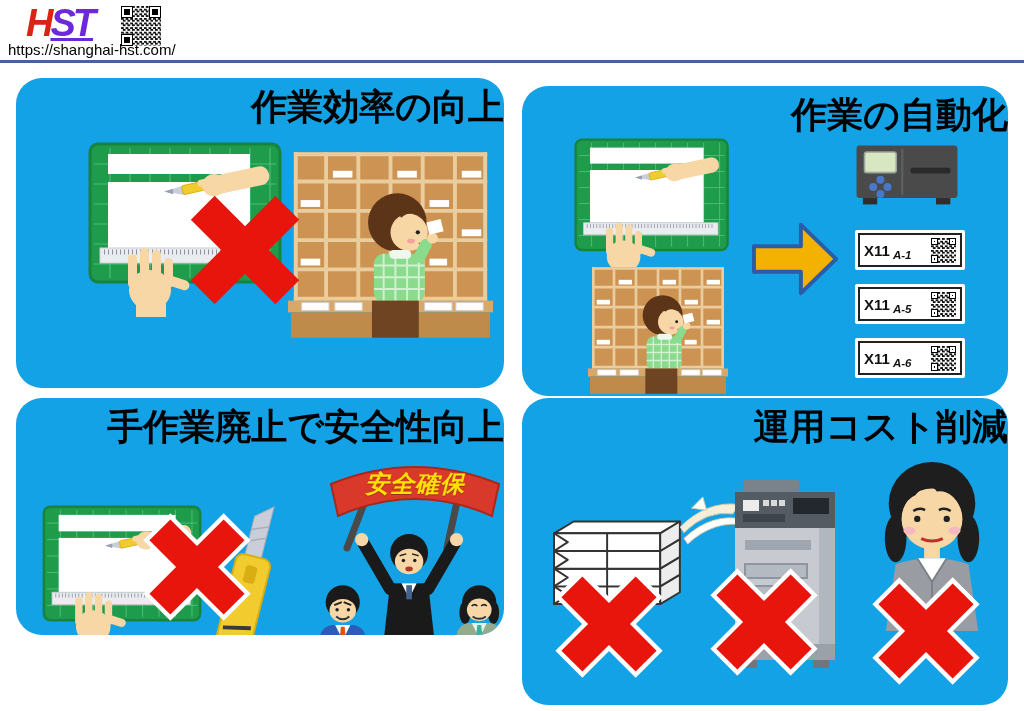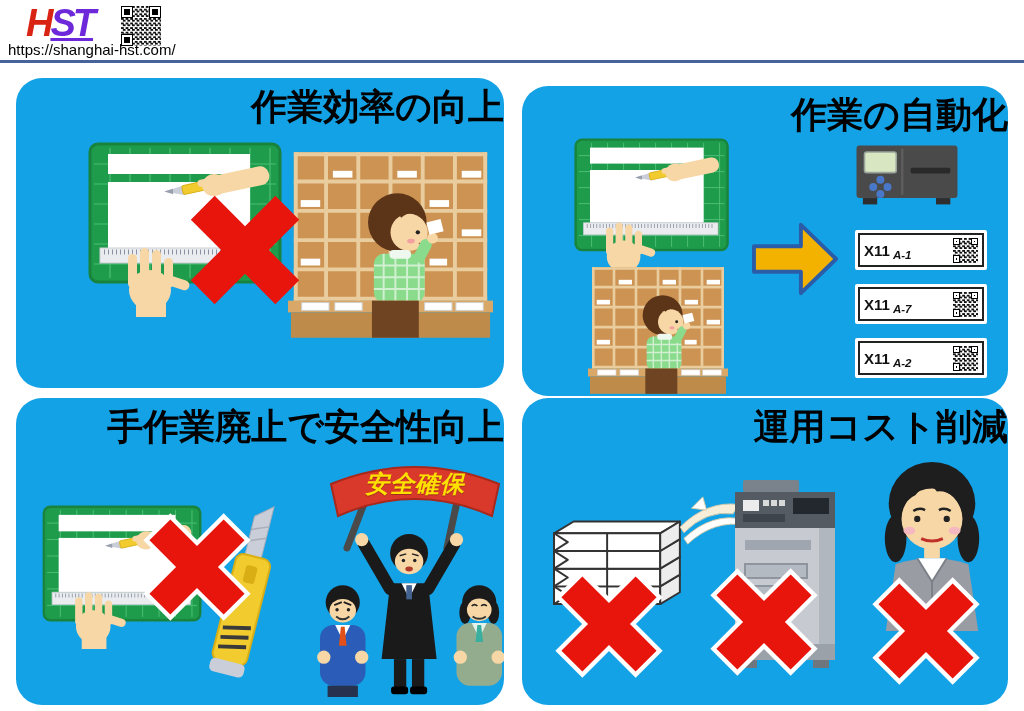--- a/index.html
+++ b/index.html
@@ -34,7 +34,7 @@
   .qr::before{left:0;top:0;} .qr::after{right:0;top:0;} .qr i{left:0;bottom:0;}
 
   
-  .tag{position:absolute;width:132px;height:40px;background:#FFF;border-radius:2px;
+  .tag{position:absolute;width:110px;height:40px;background:#FFF;border-radius:2px;
        padding:3px;box-sizing:border-box;}
   .tag-inner{width:100%;height:100%;border:2px solid #222;display:flex;align-items:center;
        padding:1px 4px;box-sizing:border-box;background:#FFF;}

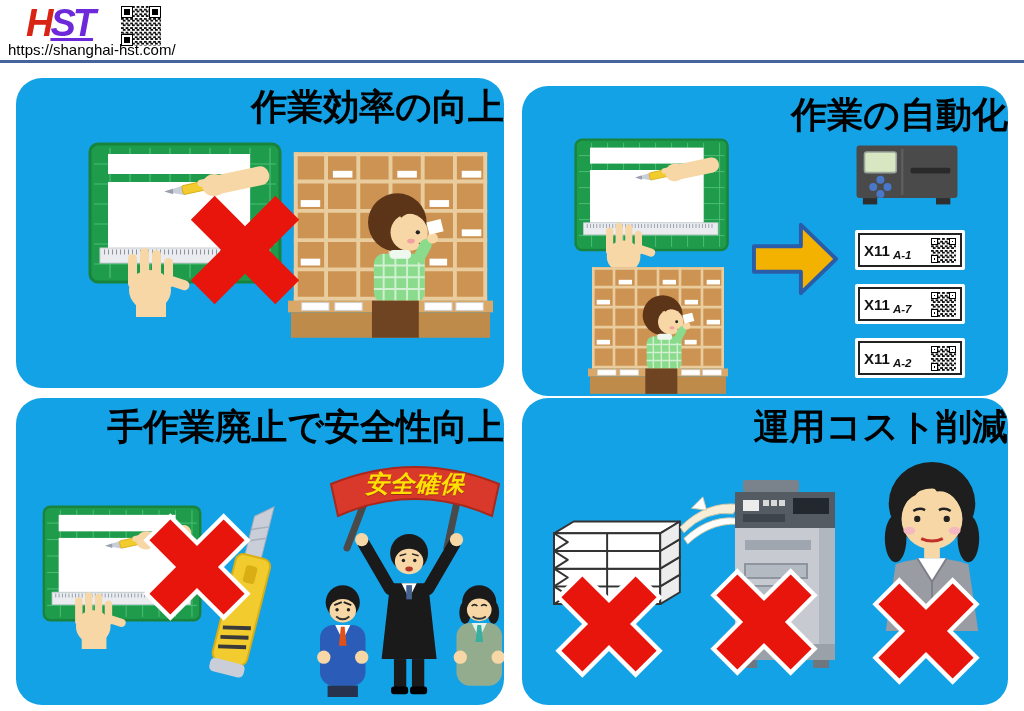--- a/index.html
+++ b/index.html
@@ -183,7 +183,7 @@
     <div class="tag" style="left:333px;top:198px">
       <div class="tag-inner">
         <span class="tag-code">X11</span>
-        <span class="tag-sub">A-7</span>
+        <span class="tag-sub">A-5</span>
         <span class="qr">
             <i></i>
           </span>

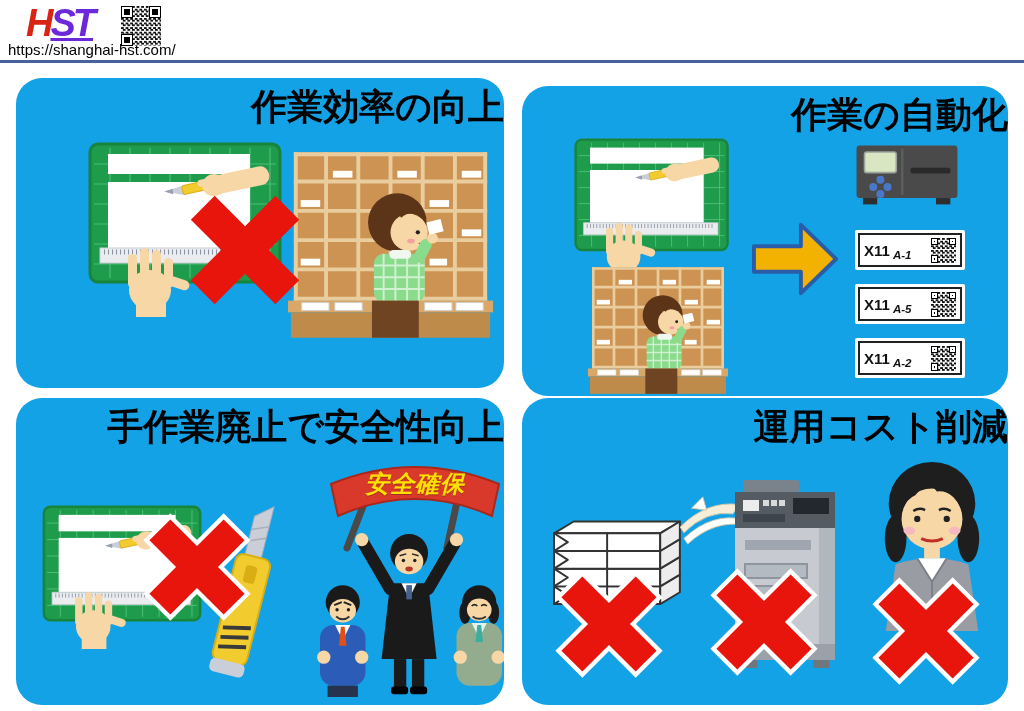--- a/index.html
+++ b/index.html
@@ -192,7 +192,7 @@
     <div class="tag" style="left:333px;top:252px">
       <div class="tag-inner">
         <span class="tag-code">X11</span>
-        <span class="tag-sub">A-2</span>
+        <span class="tag-sub">A-6</span>
         <span class="qr">
             <i></i>
           </span>

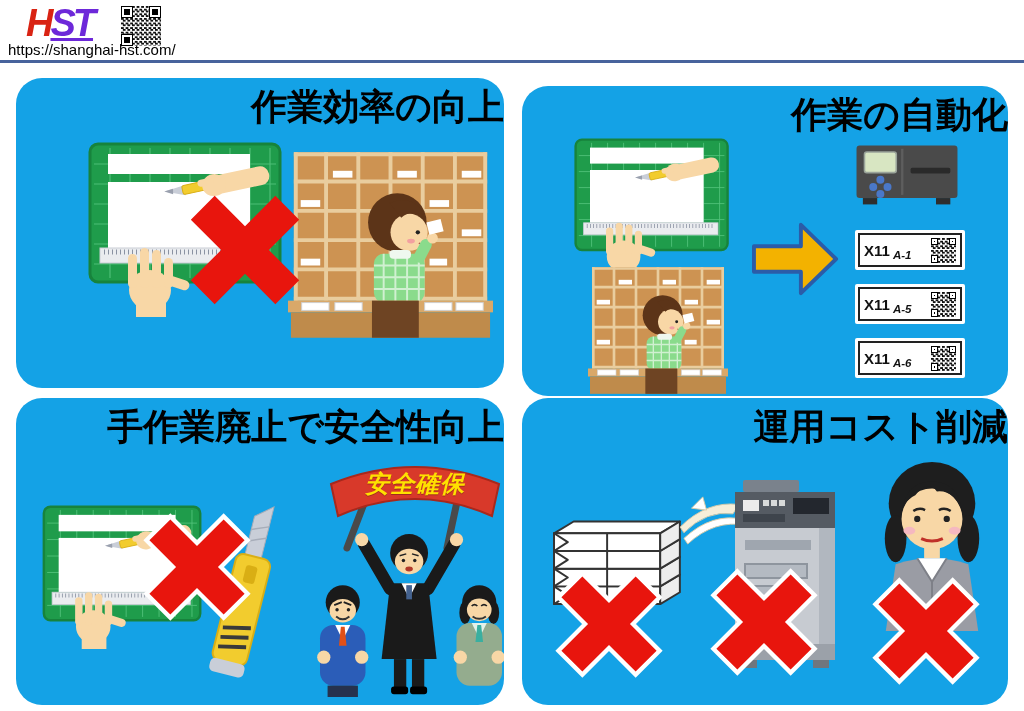--- a/index.html
+++ b/index.html
@@ -20,7 +20,7 @@
   .panel{position:absolute;background:#14A2E6;border-radius:26px;overflow:hidden;}
   .p1{left:16px;top:78px;width:488px;height:310px;}
   .p2{left:522px;top:78px;width:486px;height:310px;margin-top:8px;}
-  .p3{left:16px;top:398px;width:488px;height:307px;}
+  .p3{left:16px;top:398px;width:488px;height:237px;}
   .p4{left:522px;top:398px;width:486px;height:307px;}
   .panel-title{position:absolute;left:0;right:0;top:5px;text-align:right;
                font-size:36px;font-weight:bold;color:#000;padding-left:28px;}

